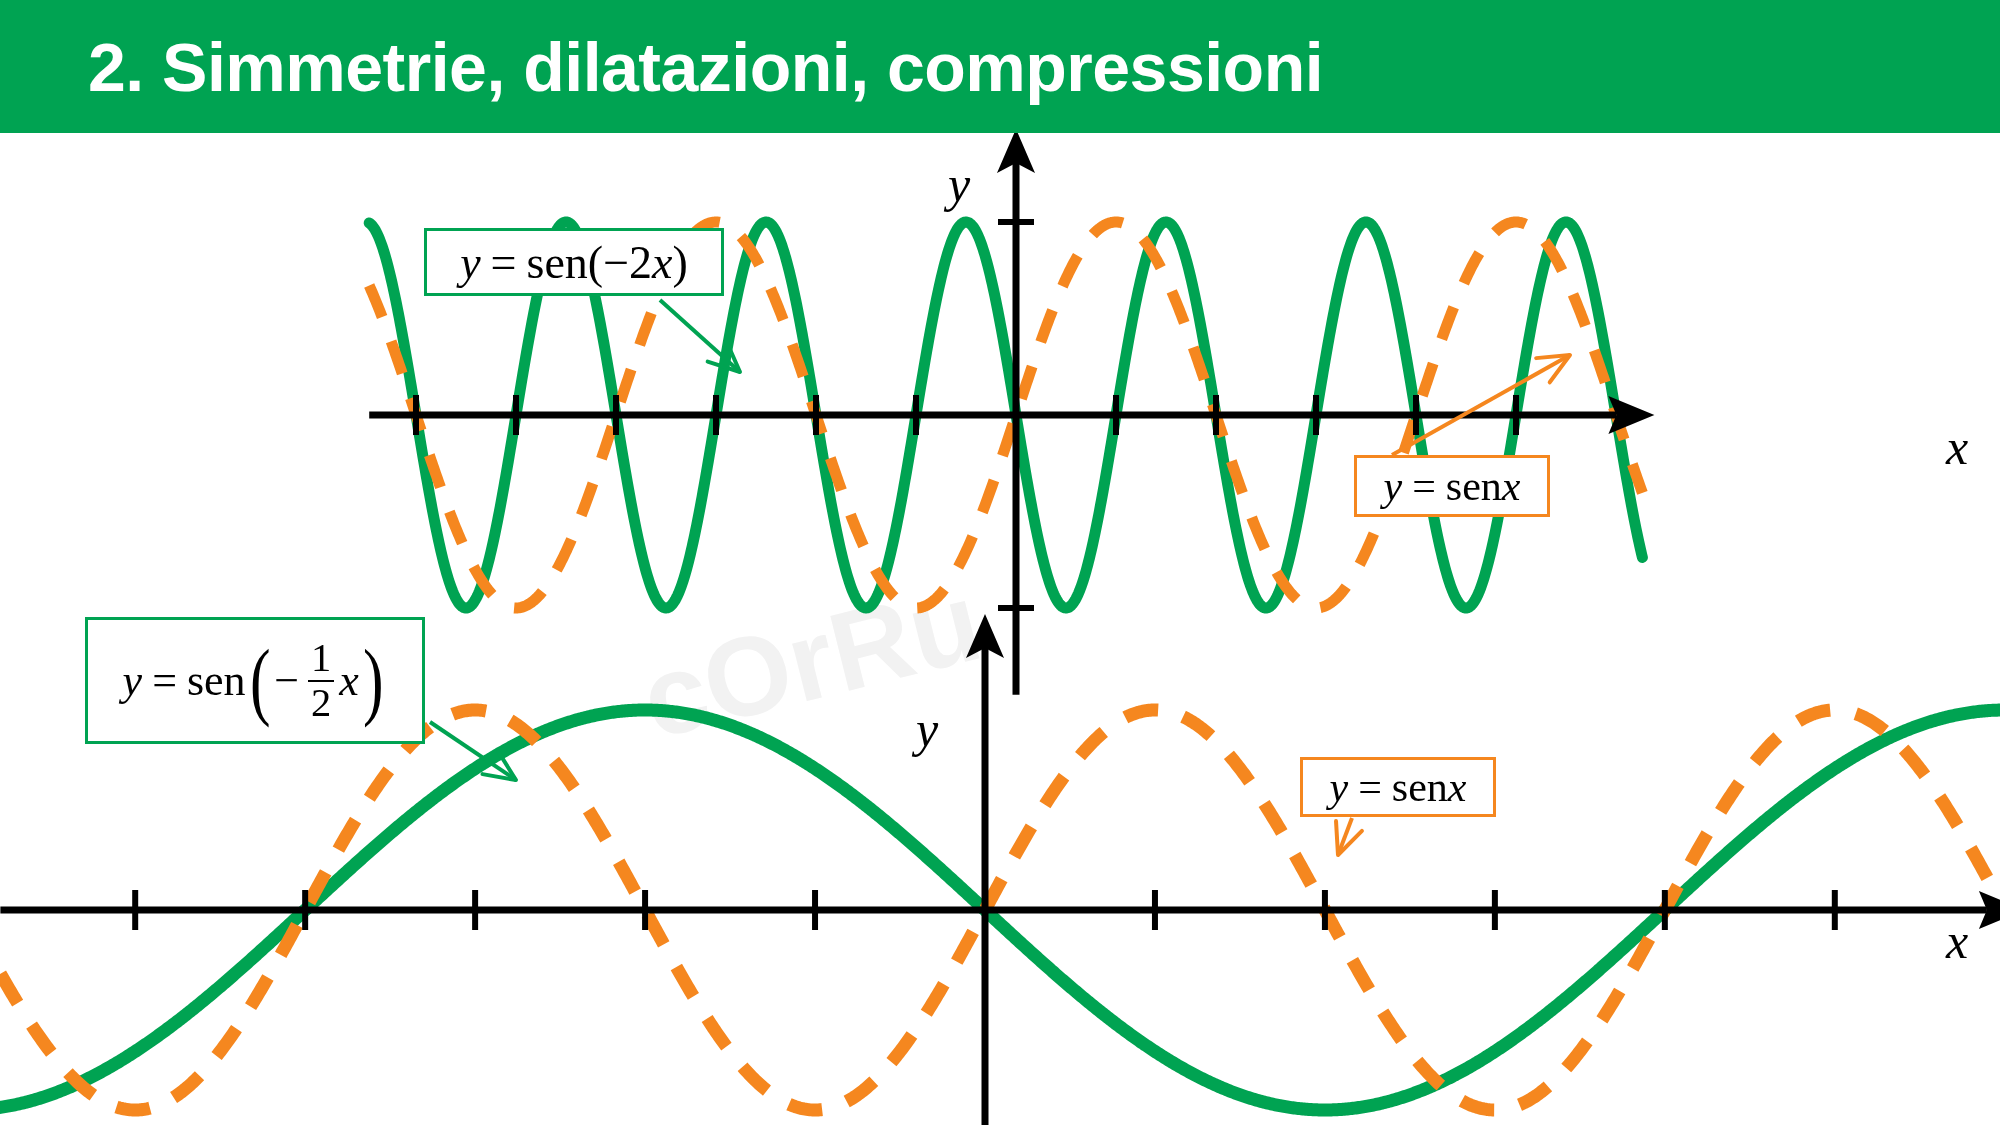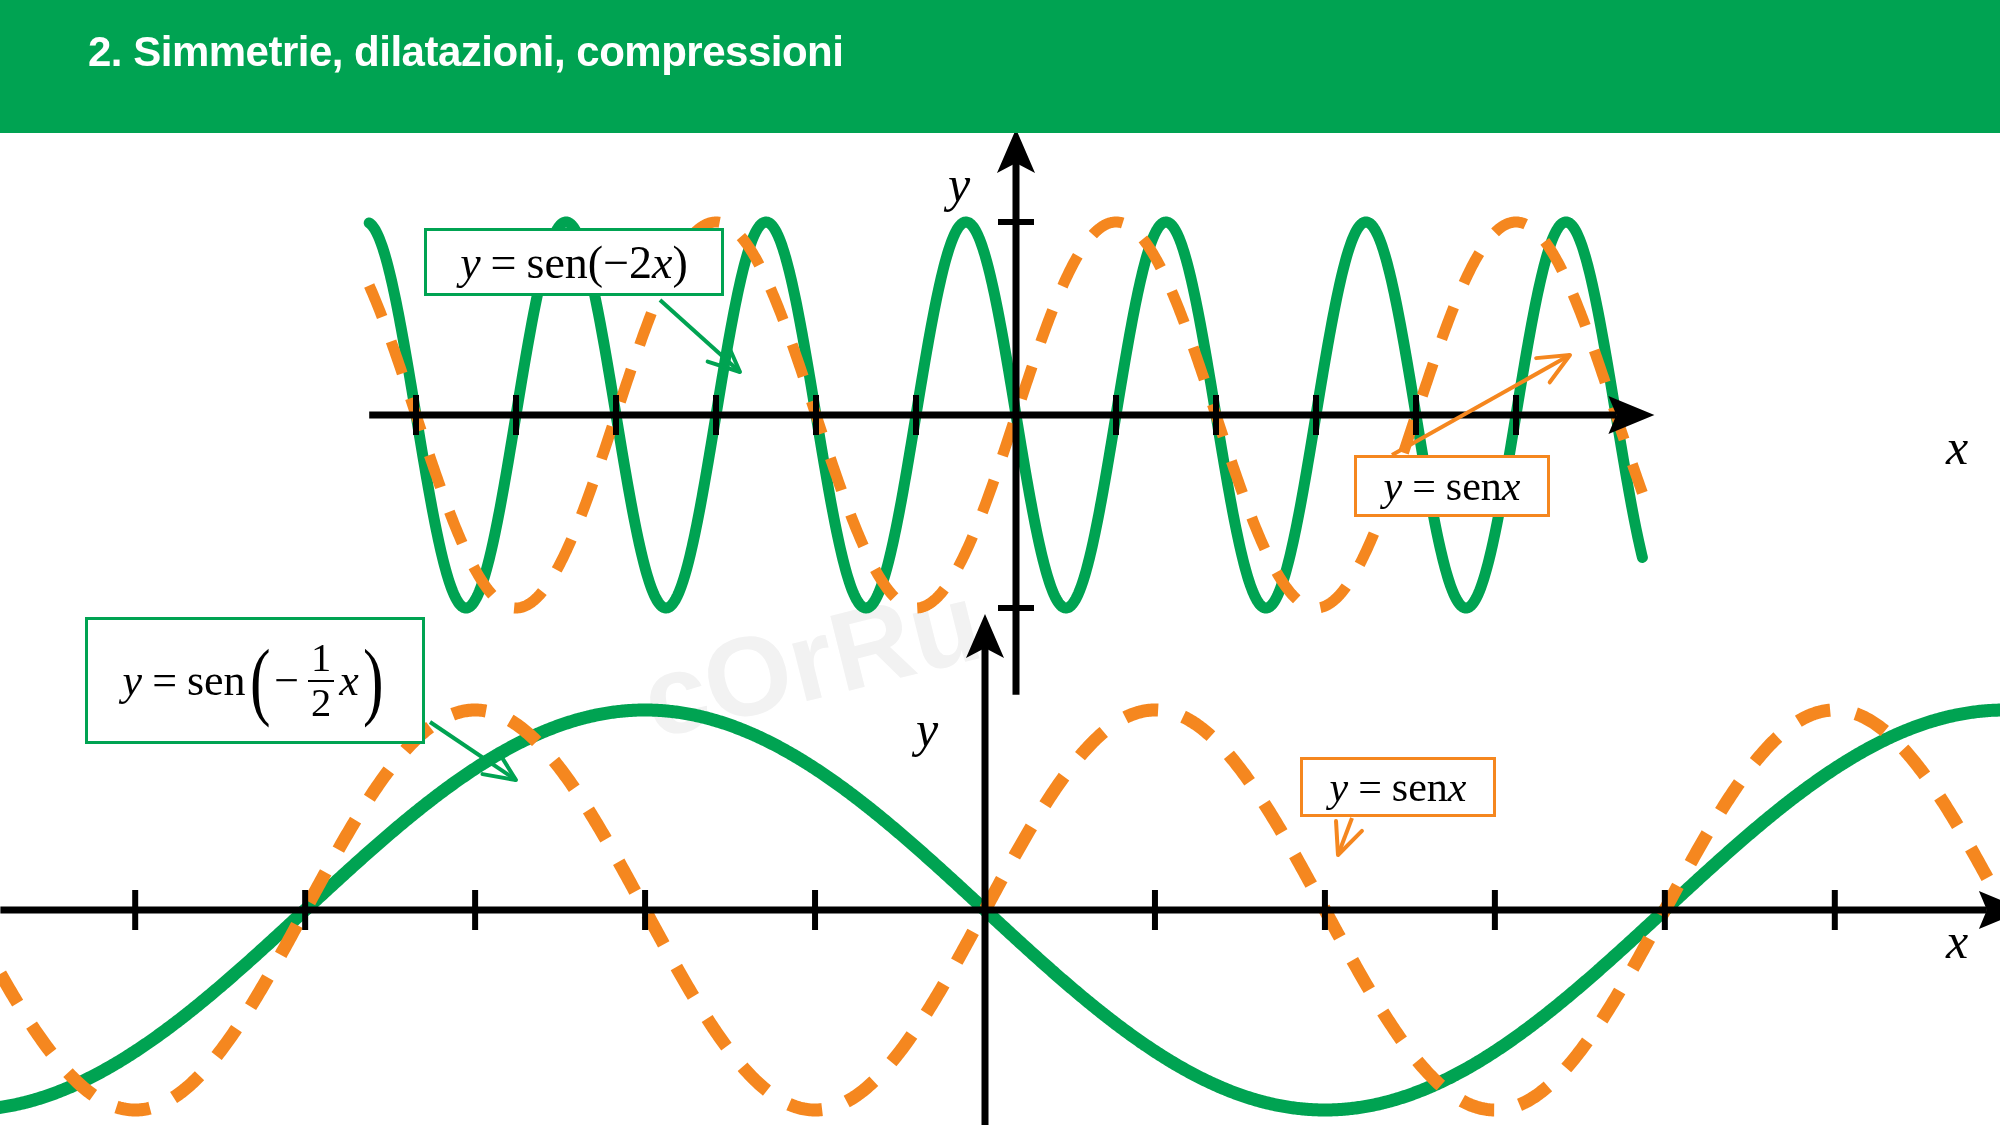--- a/index.html
+++ b/index.html
@@ -20,7 +20,7 @@
   .title-text{
     position:absolute;left:88px;top:28px;
     font-family:"Liberation Sans",sans-serif;
-    font-size:42px;font-weight:bold;color:#ffffff;
+    font-size:68px;font-weight:bold;color:#ffffff;
     letter-spacing:-0.5px;white-space:nowrap;
   }
 

